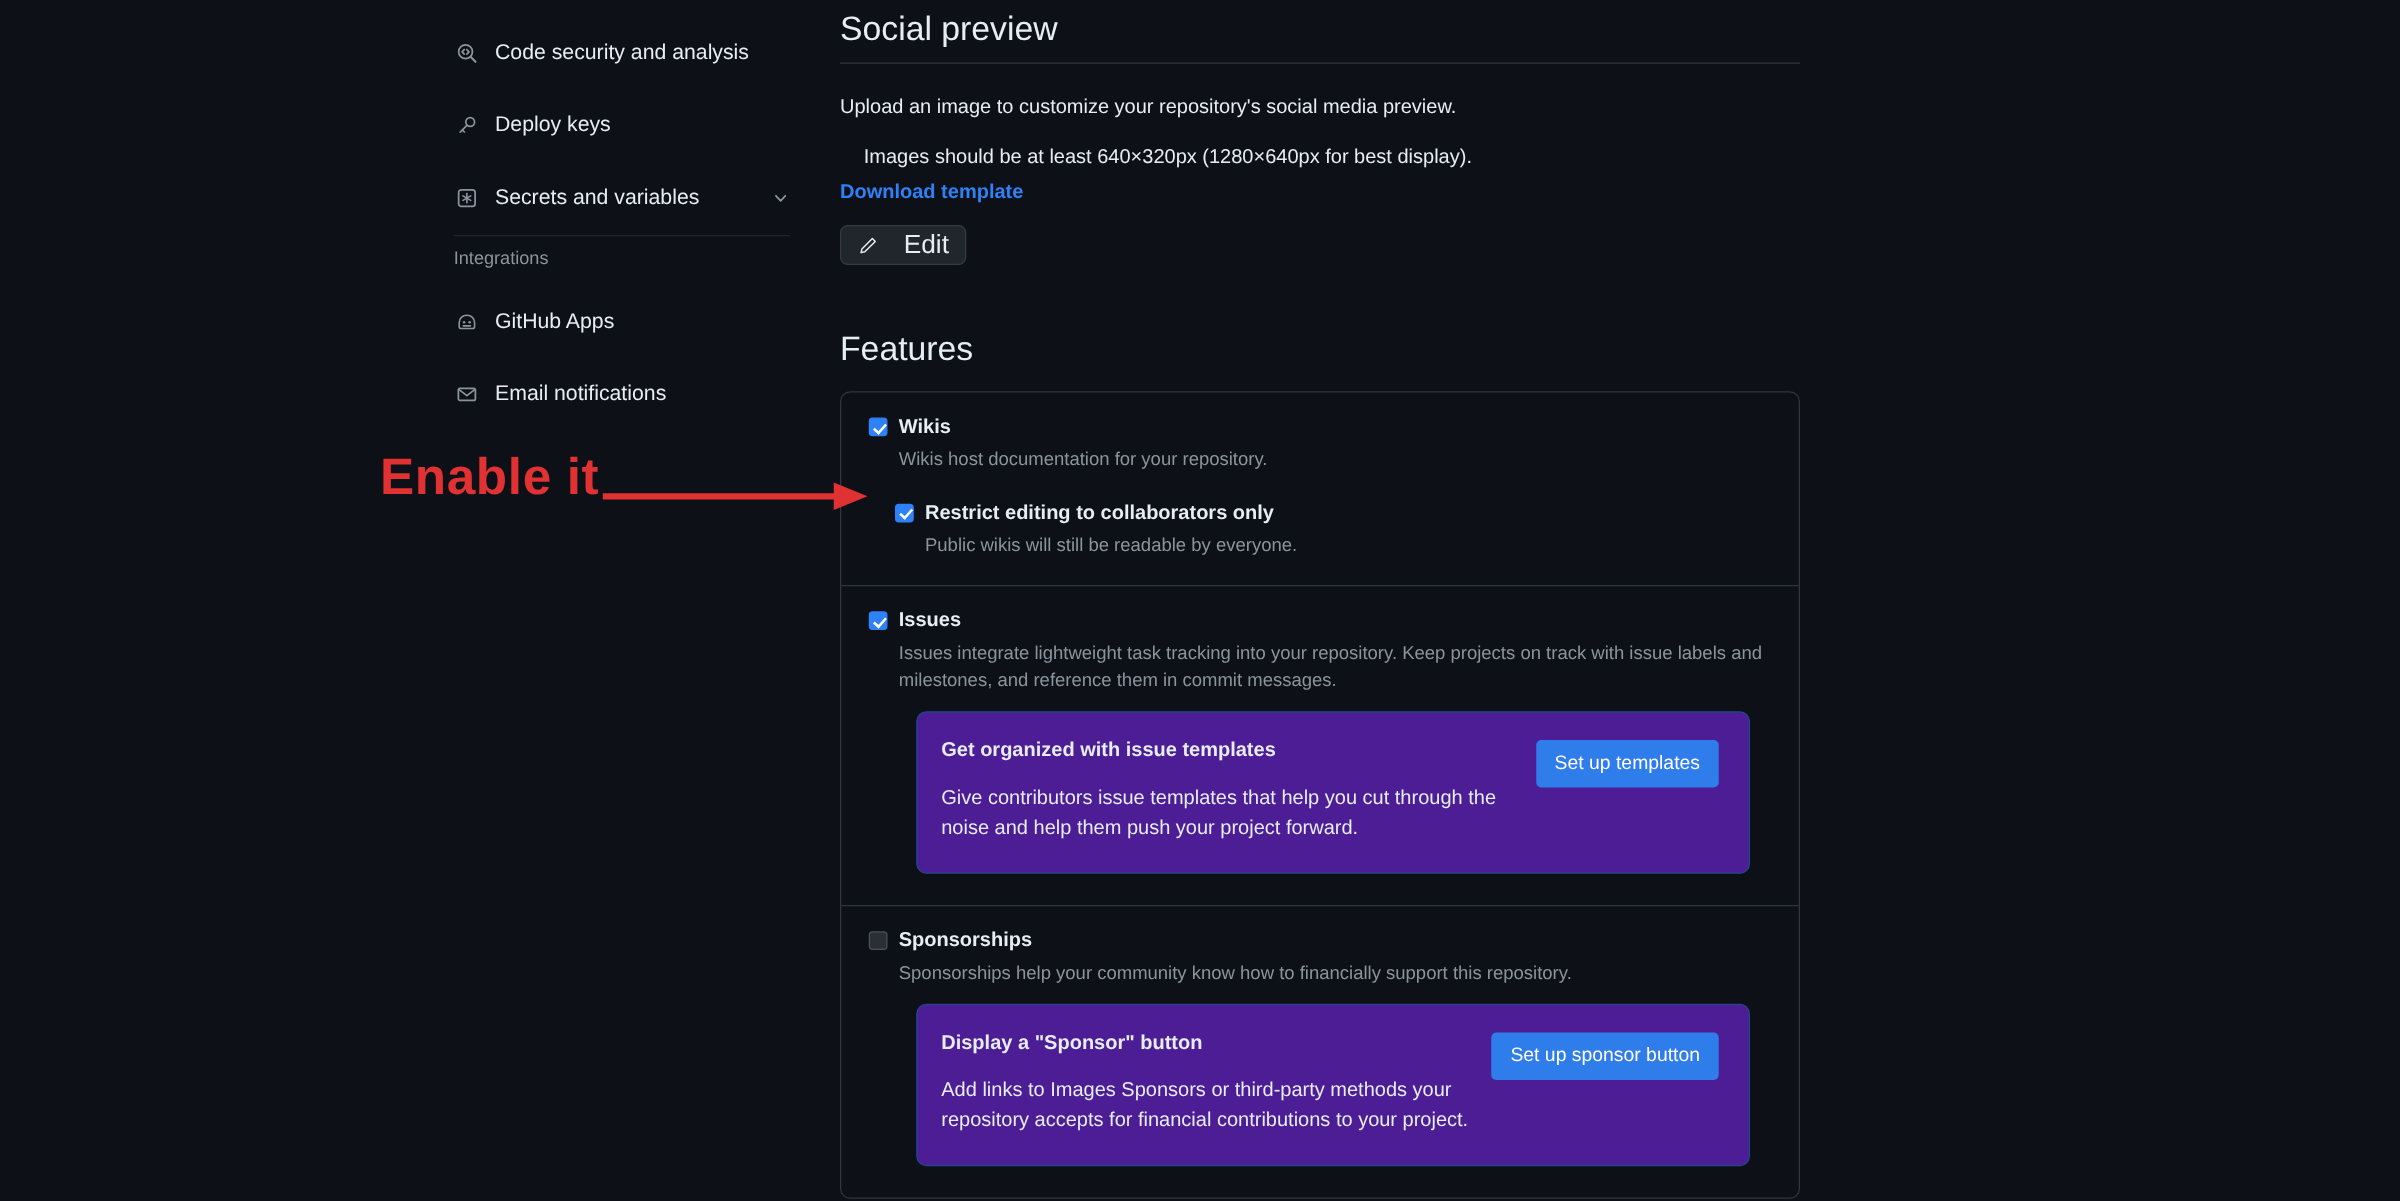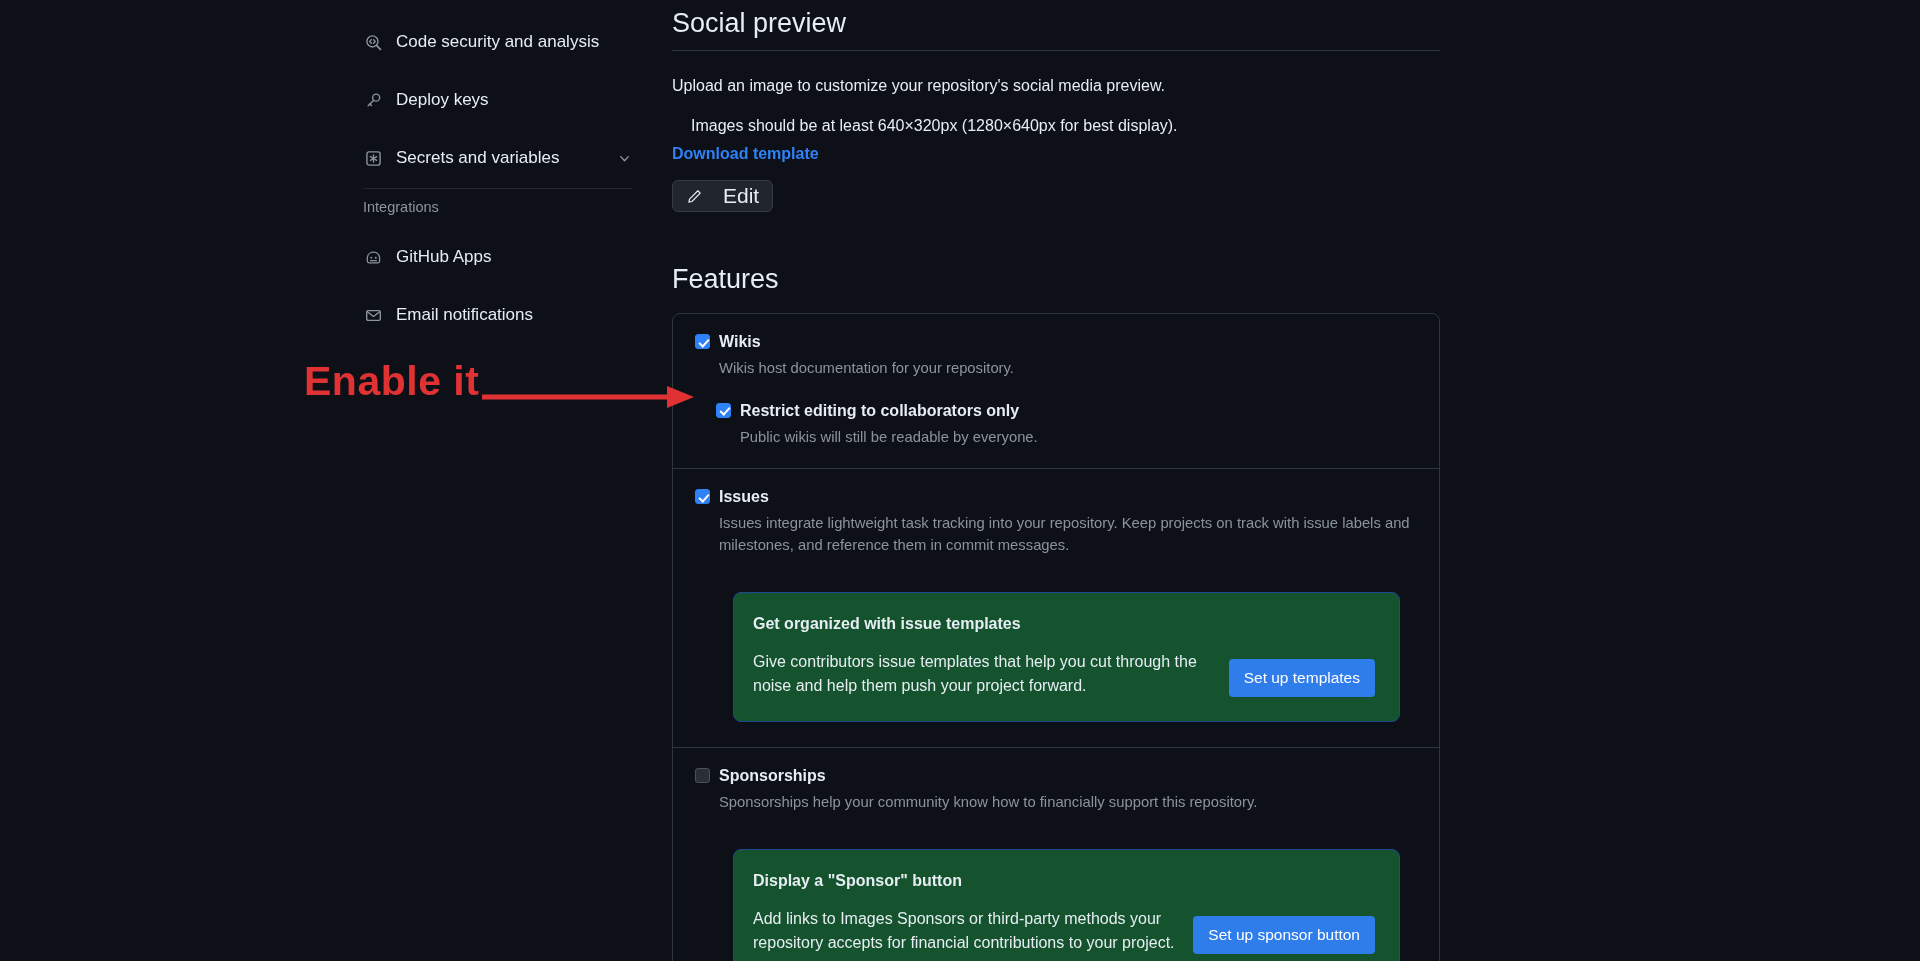--- a/index.html
+++ b/index.html
@@ -178,13 +178,13 @@
 
   
   .callout {
-    margin: 36px 17px 5px 38px;
+    margin: 13px 17px 5px 38px;
     border: 1px solid #1f4a8f;
     border-radius: 8px;
-    background: #14532d;
+    background: #4c1d95;
     padding: 22px 24px 24px 19px;
     display: flex;
-    align-items: flex-end;
+    align-items: flex-start;
     gap: 16px;
   }
   .callout-text { flex: 1 1 auto; max-width: 530px; }

